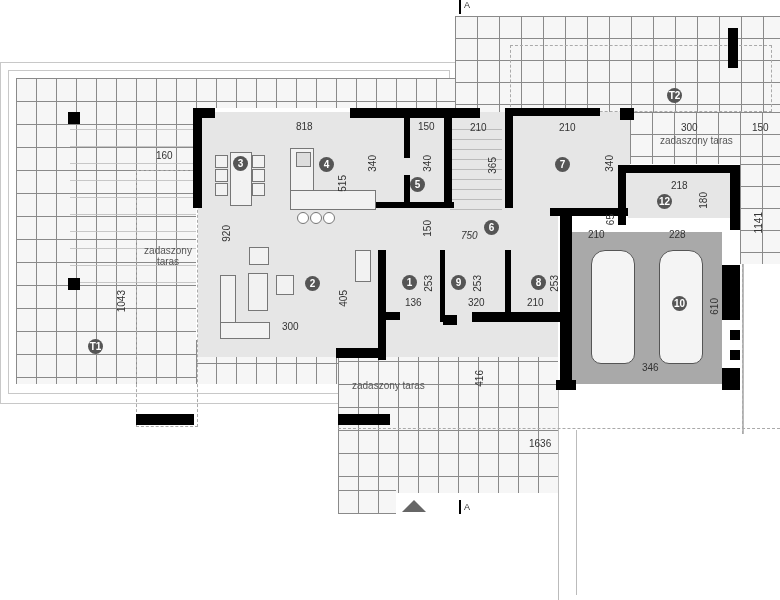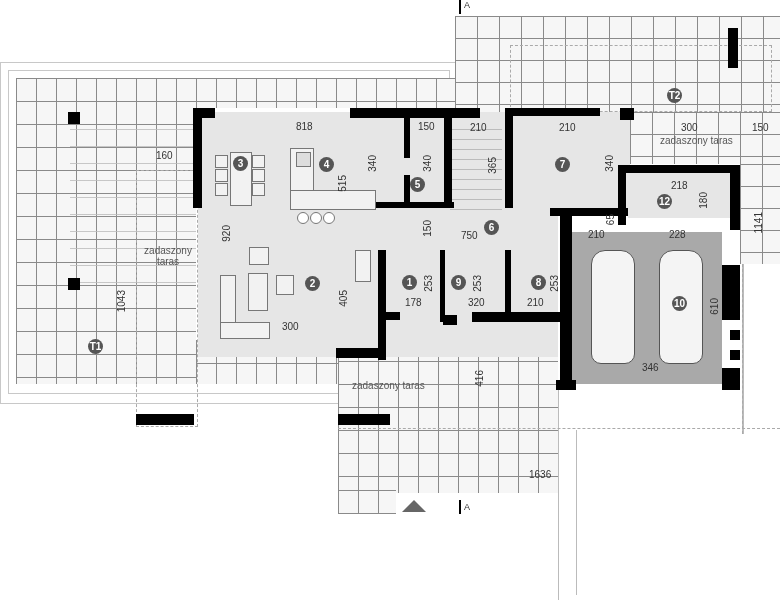--- a/index.html
+++ b/index.html
@@ -148,7 +148,7 @@
 <div class="abs dim vert" style="left:753px;top:212px;">1141</div>
 <div class="abs dim vert" style="left:221px;top:225px;">920</div>
 <div class="abs dim vert" style="left:422px;top:220px;">150</div>
-<div class="abs dim" style="left:461px;top:230px;">750</div>
+<div class="abs dim" style="left:461px;top:230px;font-style:italic;">750</div>
 <div class="abs dim" style="left:588px;top:229px;">210</div>
 <div class="abs dim" style="left:669px;top:229px;">228</div>
 <div class="abs dim vert" style="left:338px;top:290px;">405</div>

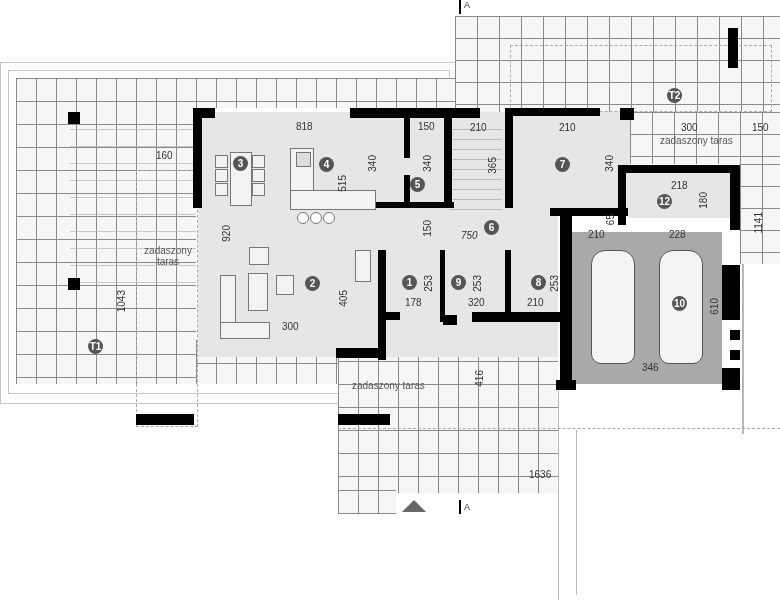--- a/index.html
+++ b/index.html
@@ -154,7 +154,7 @@
 <div class="abs dim vert" style="left:338px;top:290px;">405</div>
 <div class="abs dim" style="left:282px;top:321px;">300</div>
 <div class="abs dim vert" style="left:423px;top:275px;">253</div>
-<div class="abs dim" style="left:405px;top:297px;">178</div>
+<div class="abs dim" style="left:405px;top:297px;">136</div>
 <div class="abs dim vert" style="left:472px;top:275px;">253</div>
 <div class="abs dim" style="left:468px;top:297px;">320</div>
 <div class="abs dim vert" style="left:549px;top:275px;">253</div>

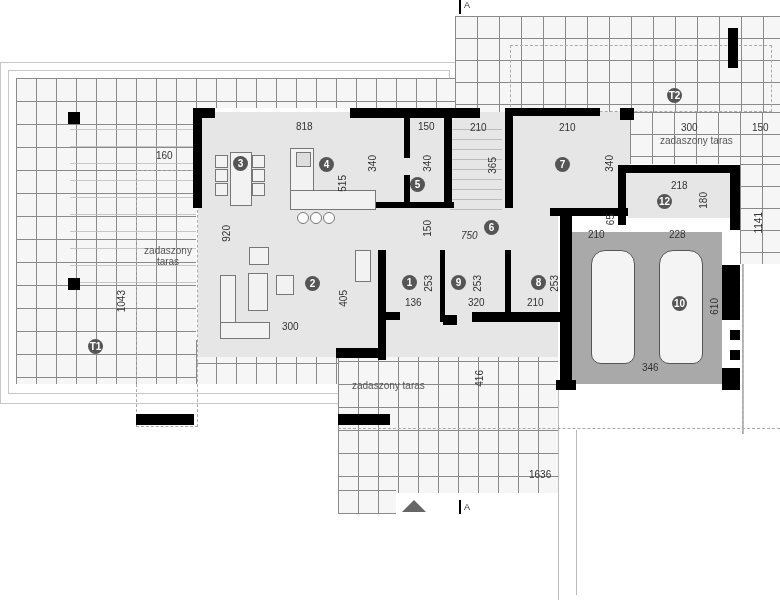--- a/index.html
+++ b/index.html
@@ -162,7 +162,7 @@
 <div class="abs dim vert" style="left:709px;top:298px;">610</div>
 <div class="abs dim" style="left:642px;top:362px;">346</div>
 <div class="abs dim vert" style="left:474px;top:370px;">416</div>
-<div class="abs dim" style="left:529px;top:438px;margin-top:31px;">1636</div>
+<div class="abs dim" style="left:529px;top:438px;">1636</div>
 
 <div class="abs" style="left:459px;top:0;width:2px;height:14px;background:#000;"></div>
 <div class="abs dim" style="left:464px;top:0;font-size:9px;">A</div>

